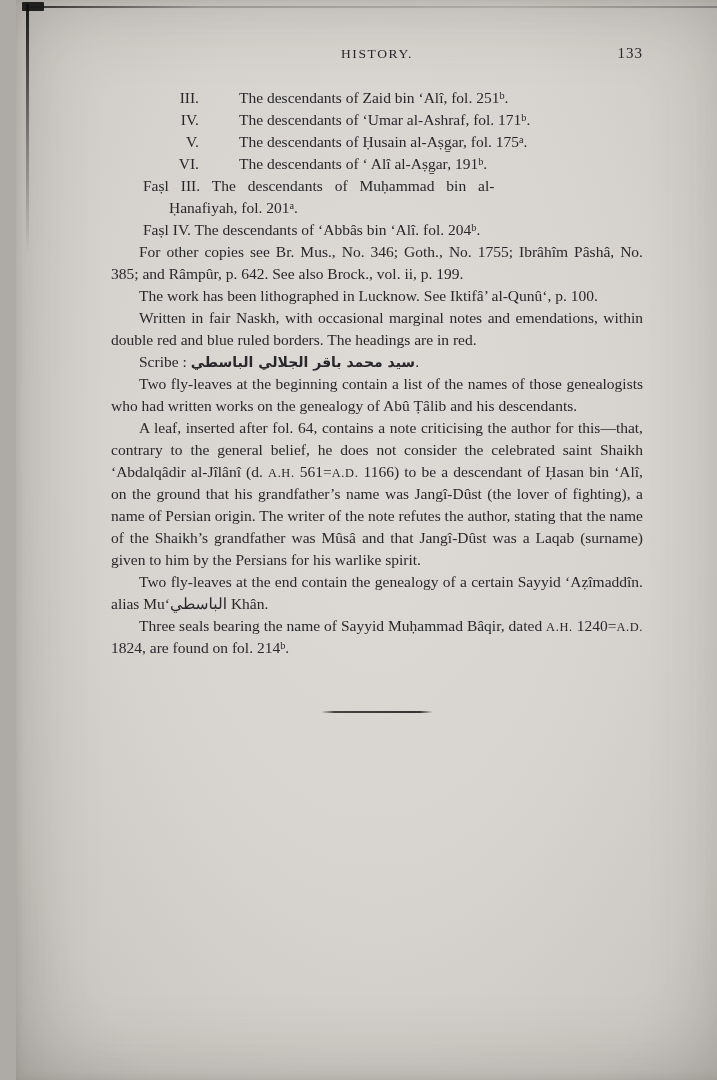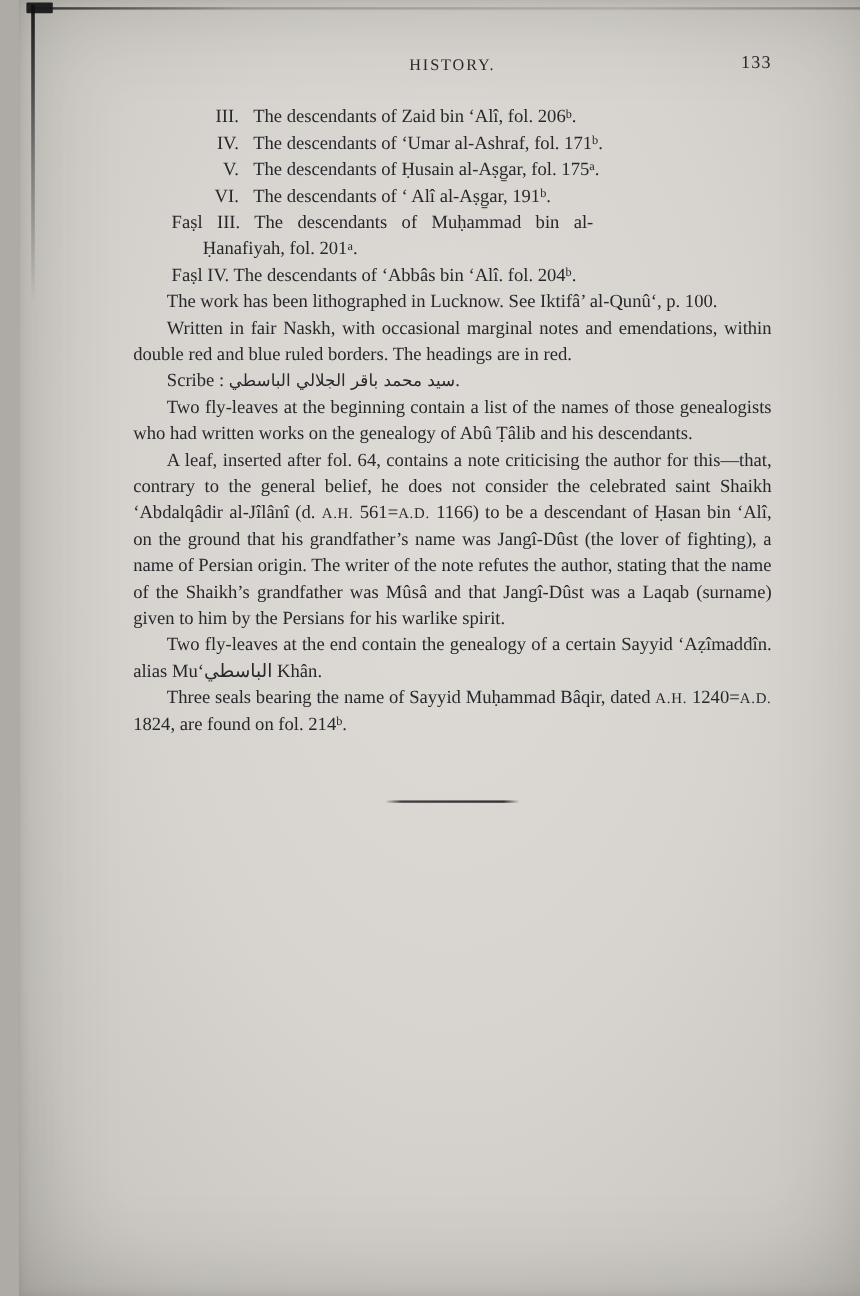--- a/index.html
+++ b/index.html
@@ -55,7 +55,7 @@
     letter-spacing: 1px;
   }
   .entry { text-align: left; }
-  .entry.roman { display: flex; }
+  .entry.roman { display: flex; gap: 28px; }
   .entry.roman .num {
     flex: 0 0 88px;
     text-align: right;

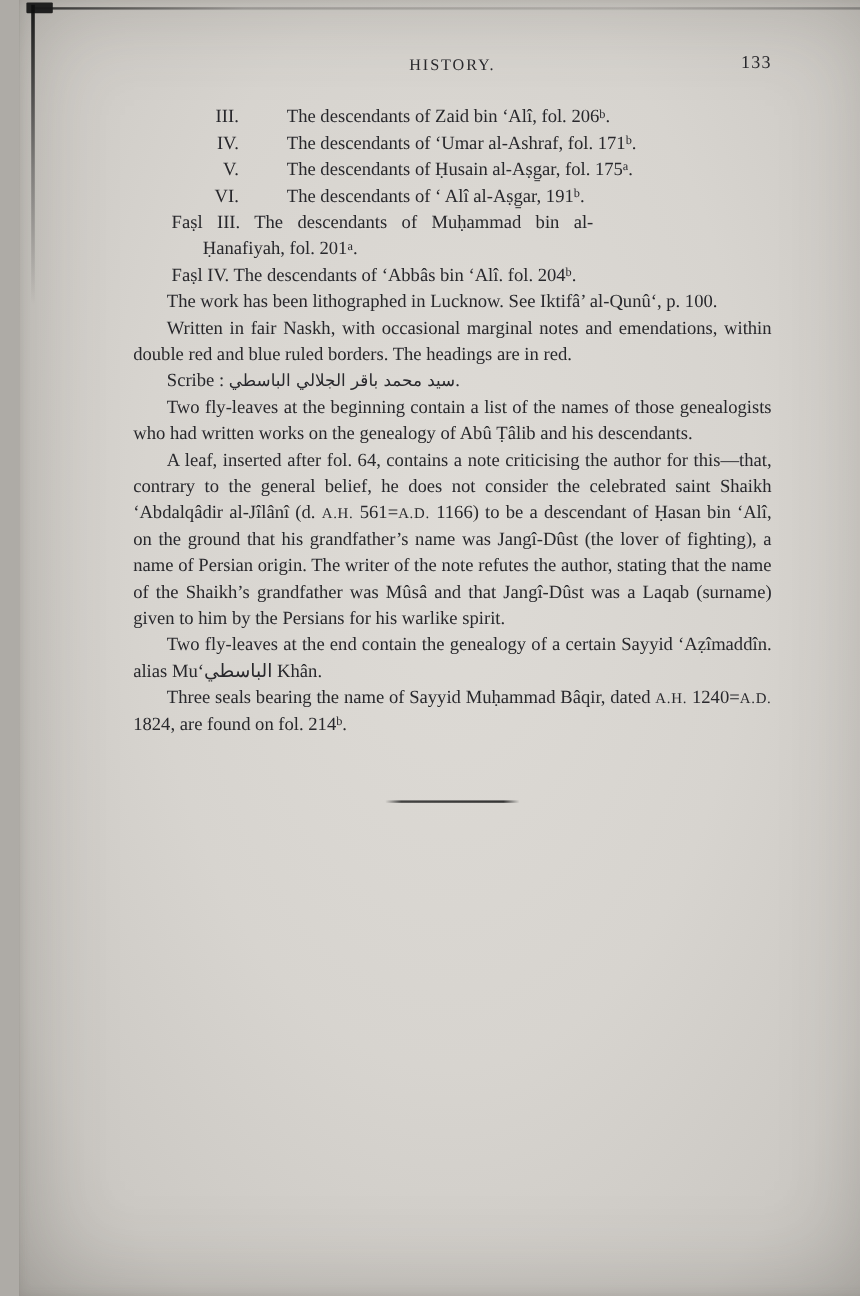--- a/index.html
+++ b/index.html
@@ -105,7 +105,7 @@
     <div>
         <div class="entry roman">
           <span class="num">III.</span>
-          <span class="etext"><span>The descendants of Zaid bin ‘Alî, fol. 206</span><sup>b</sup><span>.</span></span>
+          <span class="etext"><span>The descendants of Zaid bin ‘Alî, fol. 251</span><sup>b</sup><span>.</span></span>
         </div>
         <div class="entry roman">
           <span class="num">IV.</span>

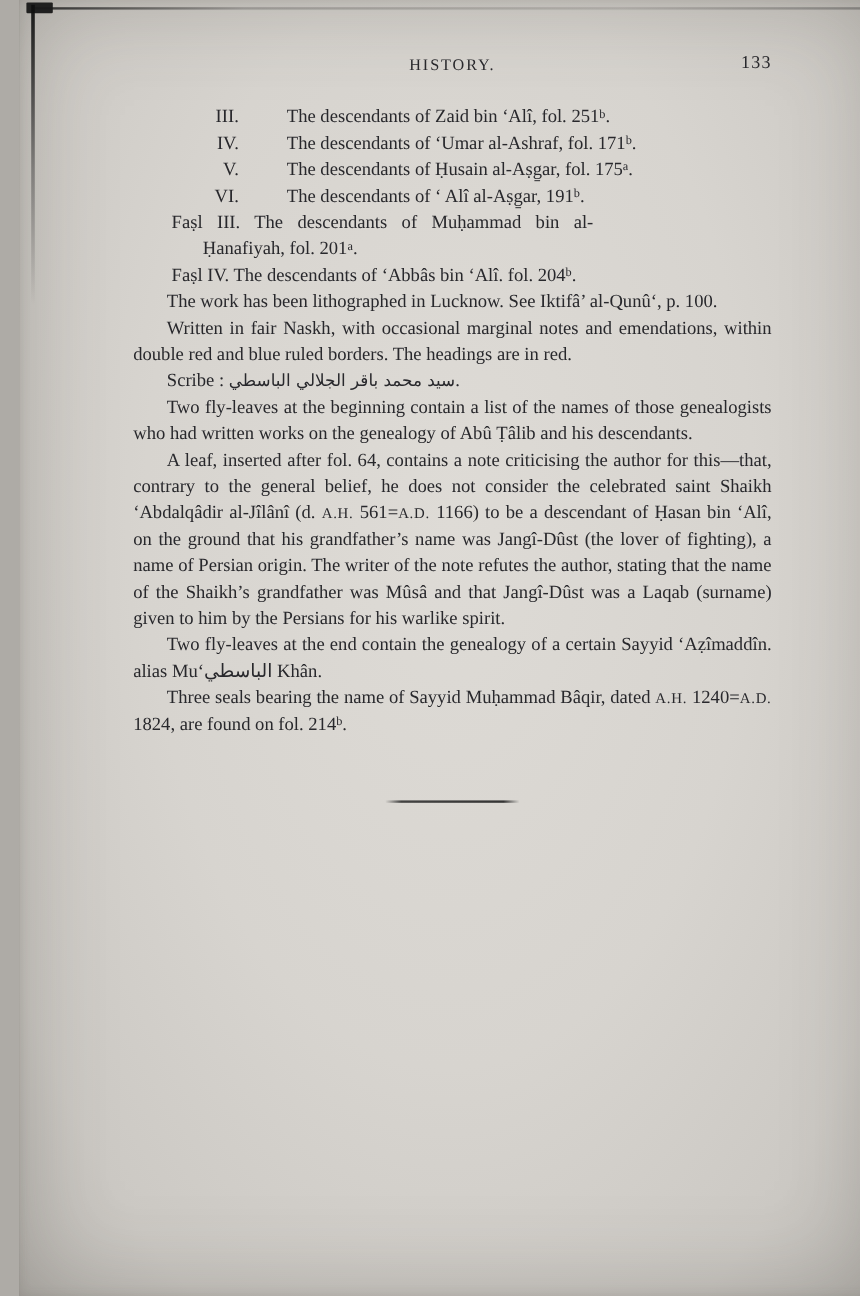--- a/index.html
+++ b/index.html
@@ -124,6 +124,7 @@
       </div>
 
     <div>
+        <p class="para"><span>For other copies see Br. Mus., No. 346; Goth., No. 1755; Ibrâhîm Pâshâ, No. 385; and Râmpûr, p. 642.  See also Brock., vol. ii, p. 199.</span></p>
         <p class="para"><span>The work has been lithographed in Lucknow.  See Iktifâ’ al-Qunû‘, p. 100.</span></p>
         <p class="para"><span>Written in fair Naskh, with occasional marginal notes and emendations, within double red and blue ruled borders.  The headings are in red.</span></p>
         <p class="para"><span>Scribe :  </span><span class="r-ar" dir="rtl">سيد محمد باقر الجلالي الباسطي</span><span>.</span></p>

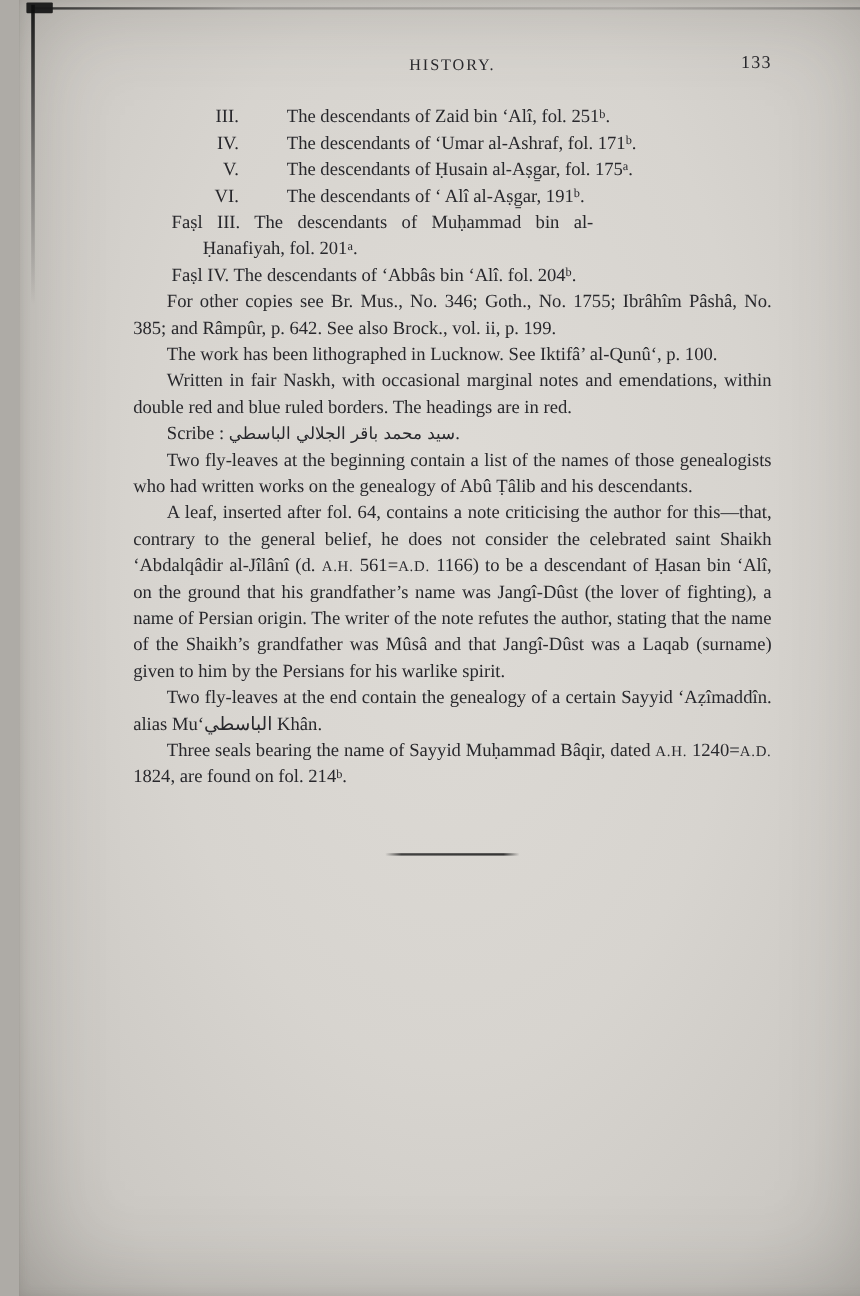--- a/index.html
+++ b/index.html
@@ -73,6 +73,7 @@
     font-family: "DejaVu Sans", sans-serif;
     font-size: 14px;
     unicode-bidi: isolate;
+    font-weight: bold;
   }
   sup {
     font-size: .66em;

